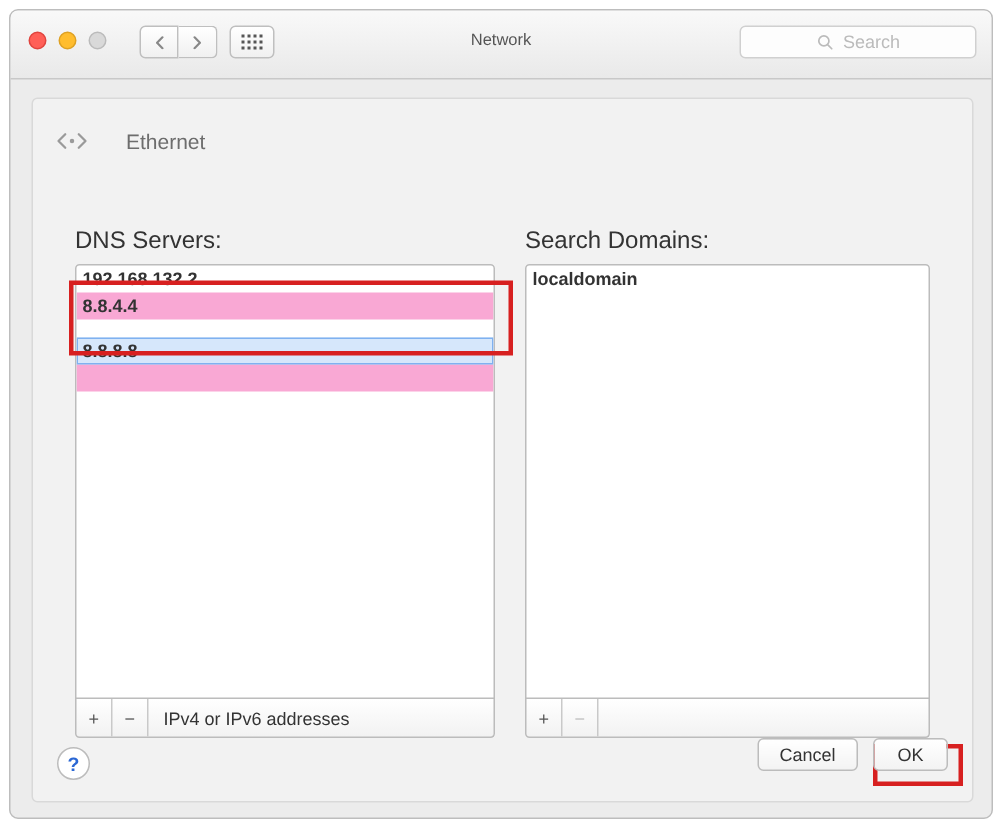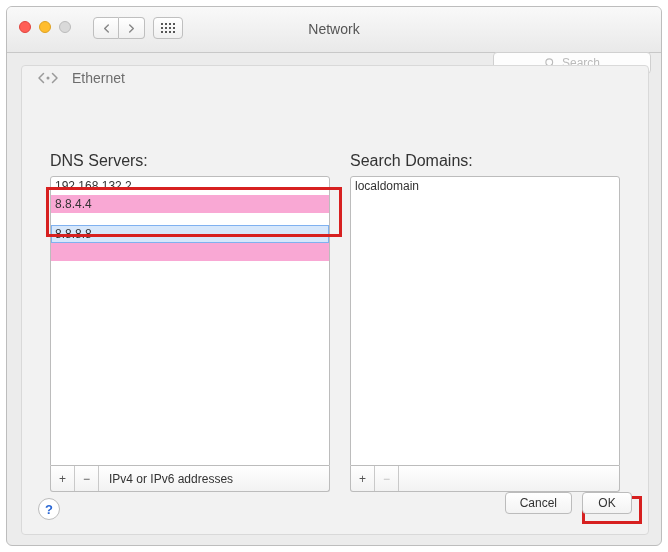--- a/index.html
+++ b/index.html
@@ -62,7 +62,7 @@
   .grid-dots i { width:2px; height:2px; background:#555; }
   .title {
     position: absolute; top: 14px; left: 50%; transform: translateX(-50%);
-    color: #555; font-size: 14px;
+    color: #555; font-size: 11px;
   }
   .search {
     position: absolute; top: 10px; right: 10px;

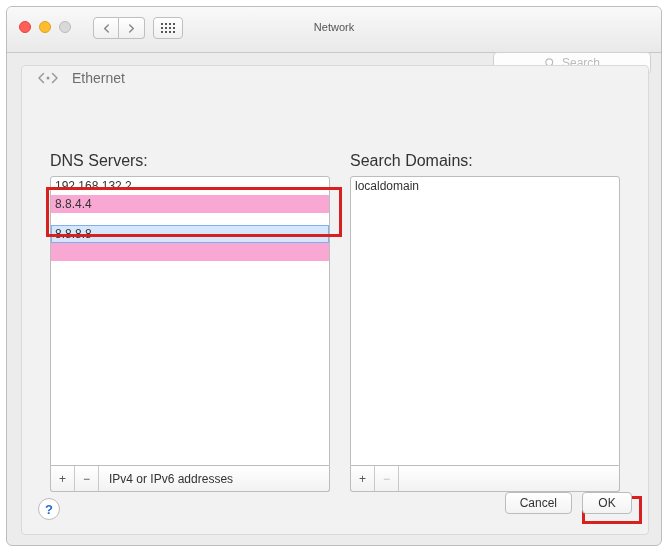--- a/index.html
+++ b/index.html
@@ -69,7 +69,7 @@
     width: 158px; height: 22px;
     background: #fdfdfd; border: 1px solid #d0d0d0; border-radius: 4px;
     display: flex; align-items: center; justify-content: center; gap: 6px;
-    color: #bbb; font-size: 12px; margin-top: 35px;
+    color: #bbb; font-size: 12px;
   }
   .search svg { width: 12px; height: 12px; }
   

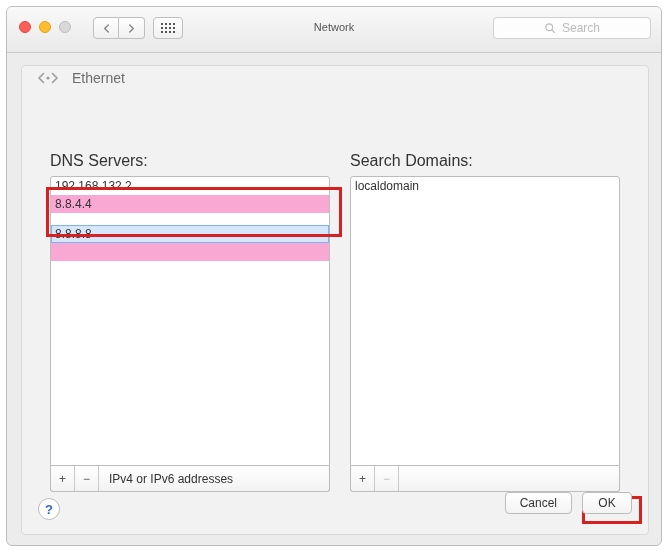--- a/index.html
+++ b/index.html
@@ -81,8 +81,8 @@
     border-radius: 4px;
   }
   .eth-header {
-    position: absolute; top: 2px; left: 14px;
-    display: flex; align-items: center; gap: 12px;
+    position: absolute; top: 18px; left: 14px;
+    display: flex; align-items: center; gap: 24px;
   }
   .eth-header .txt { font-size: 14px; color: #6d6d6d; }
   .eth-icon { width: 24px; height: 20px; }

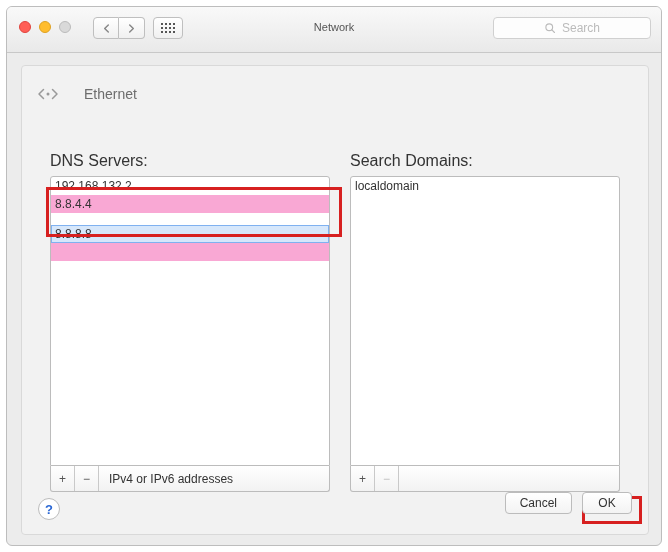--- a/index.html
+++ b/index.html
@@ -128,6 +128,7 @@
     padding: 0 4px;
     font-size: 12px;
     white-space: nowrap;
+    font-weight: bold;
   }
   .listrow.sel-stripe { background: #f9a8d4; }
   .listrow.sel-edit {

